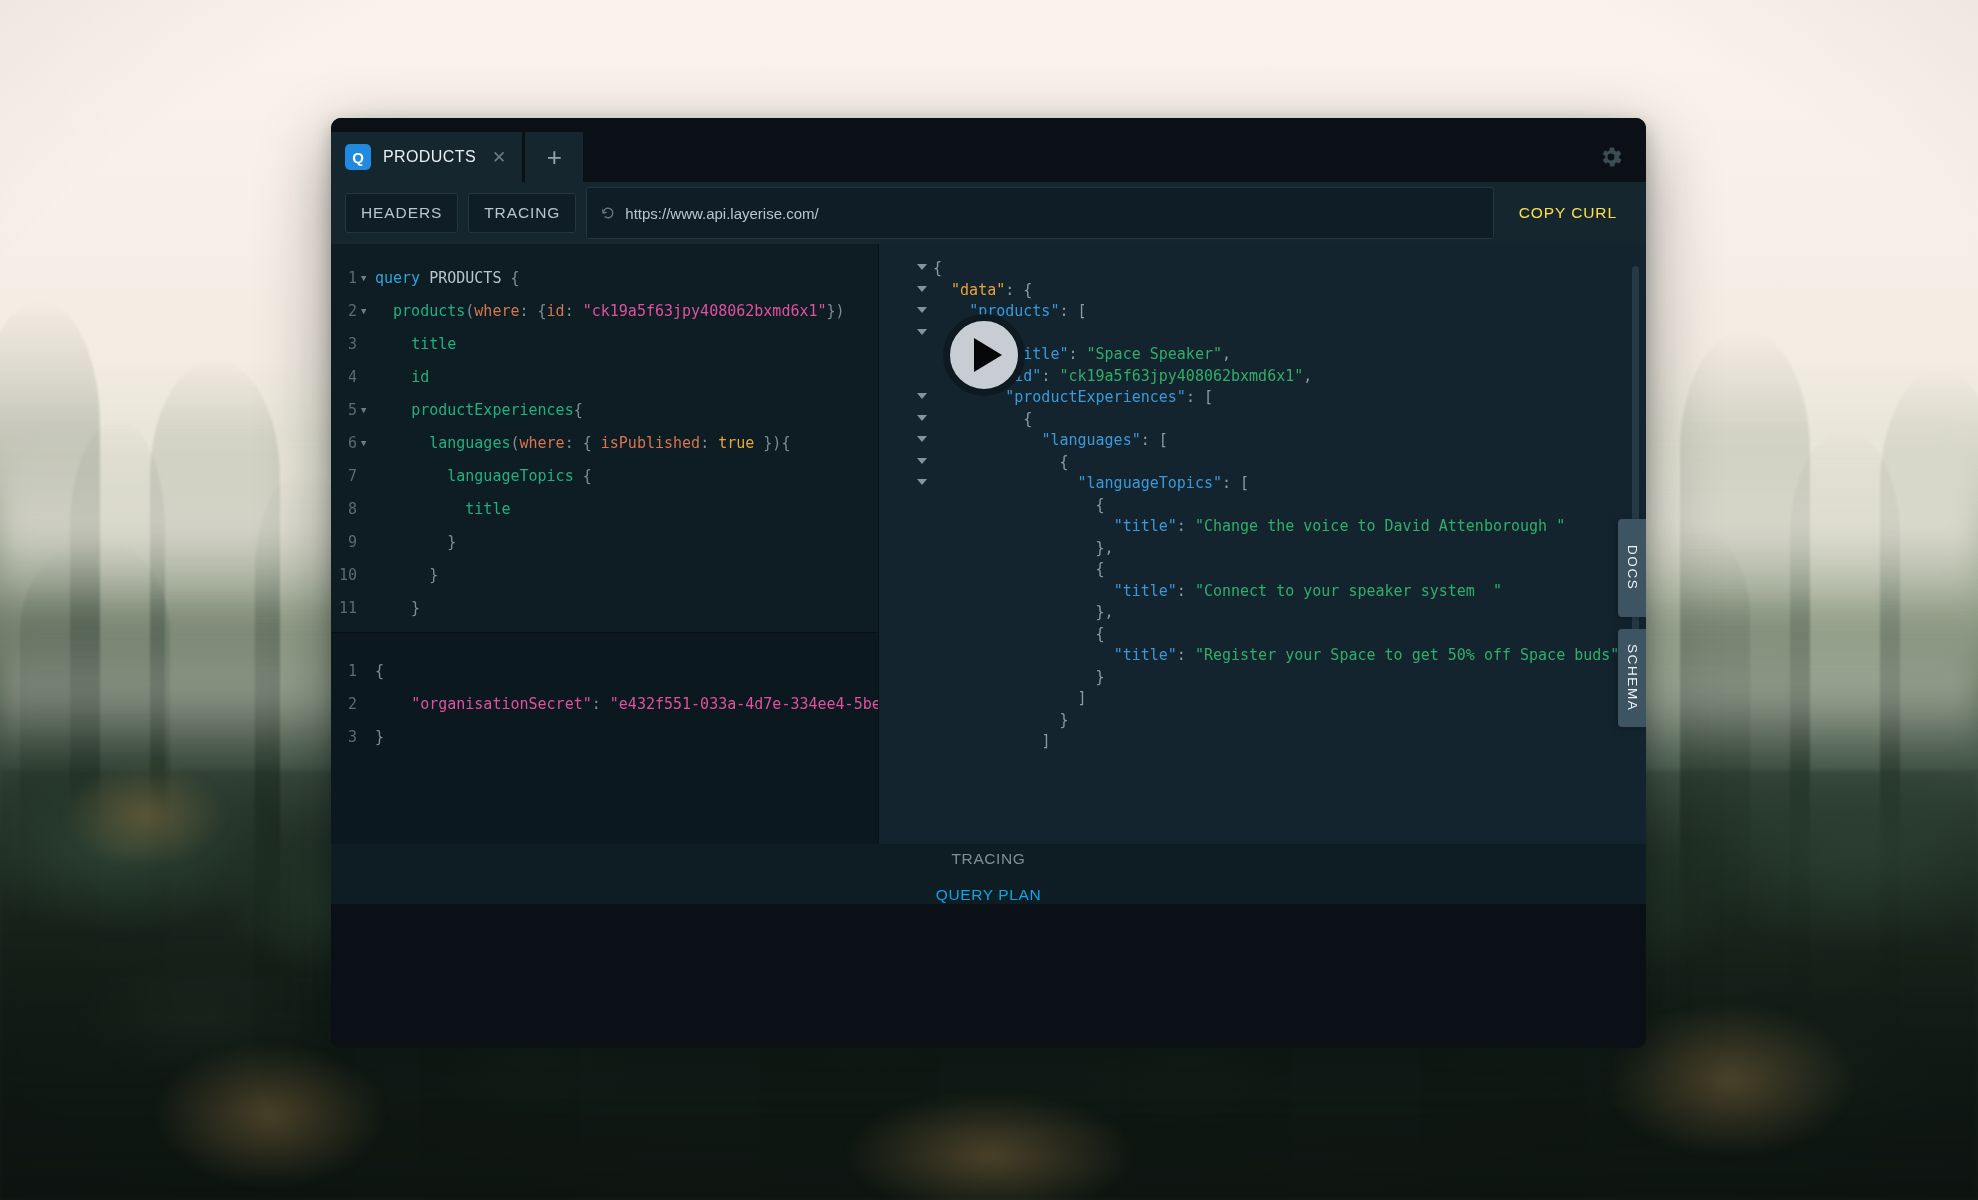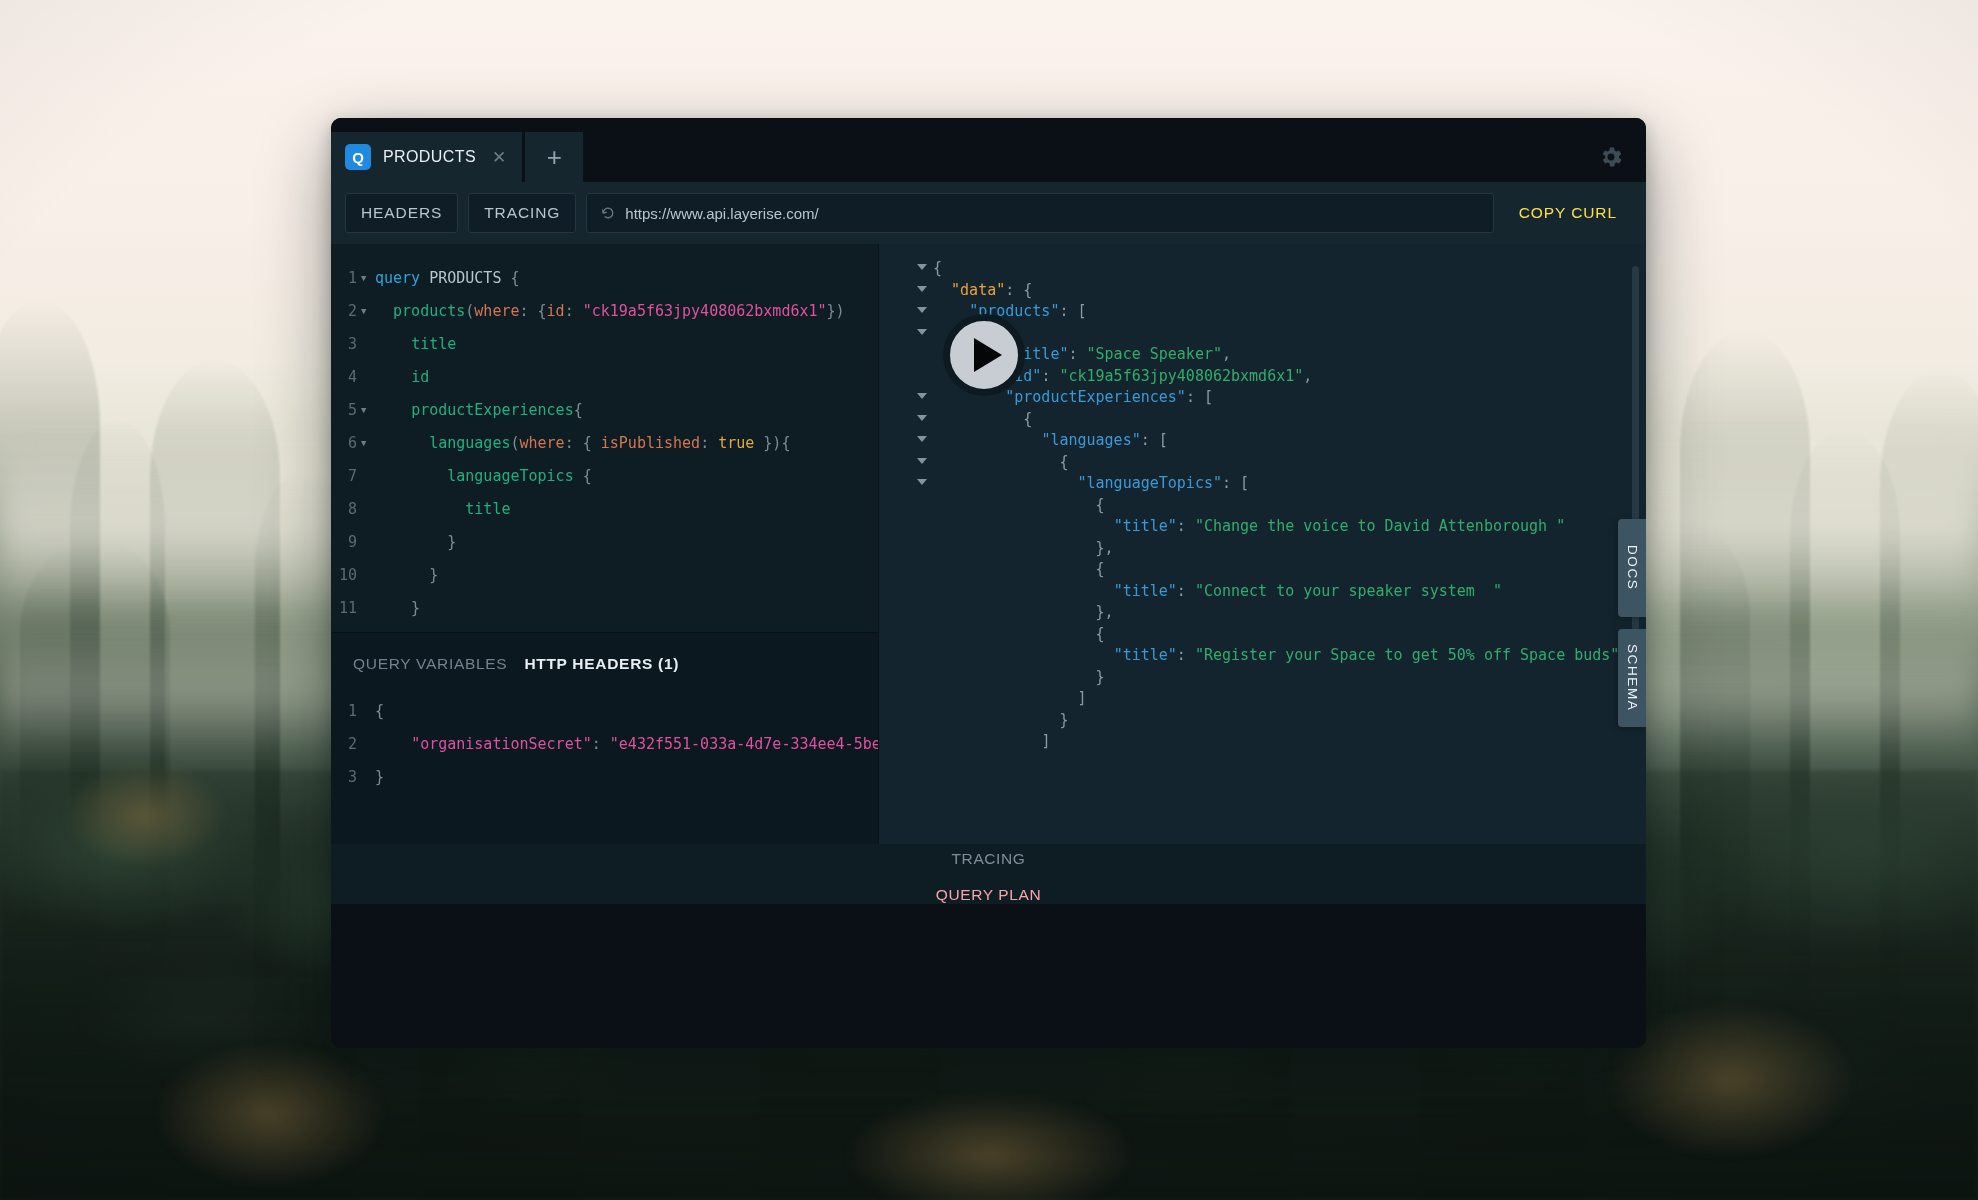--- a/index.html
+++ b/index.html
@@ -166,7 +166,7 @@
     display: flex; align-items: center;
   }
   .urlbar {
-    flex: 1; height: 40px;
+    flex: 1; height: 52px;
     background: #0f1e26; border: 1px solid #24363f; border-radius: 3px;
     display: flex; align-items: center; gap: 9px; padding: 0 13px;
     min-width: 0;

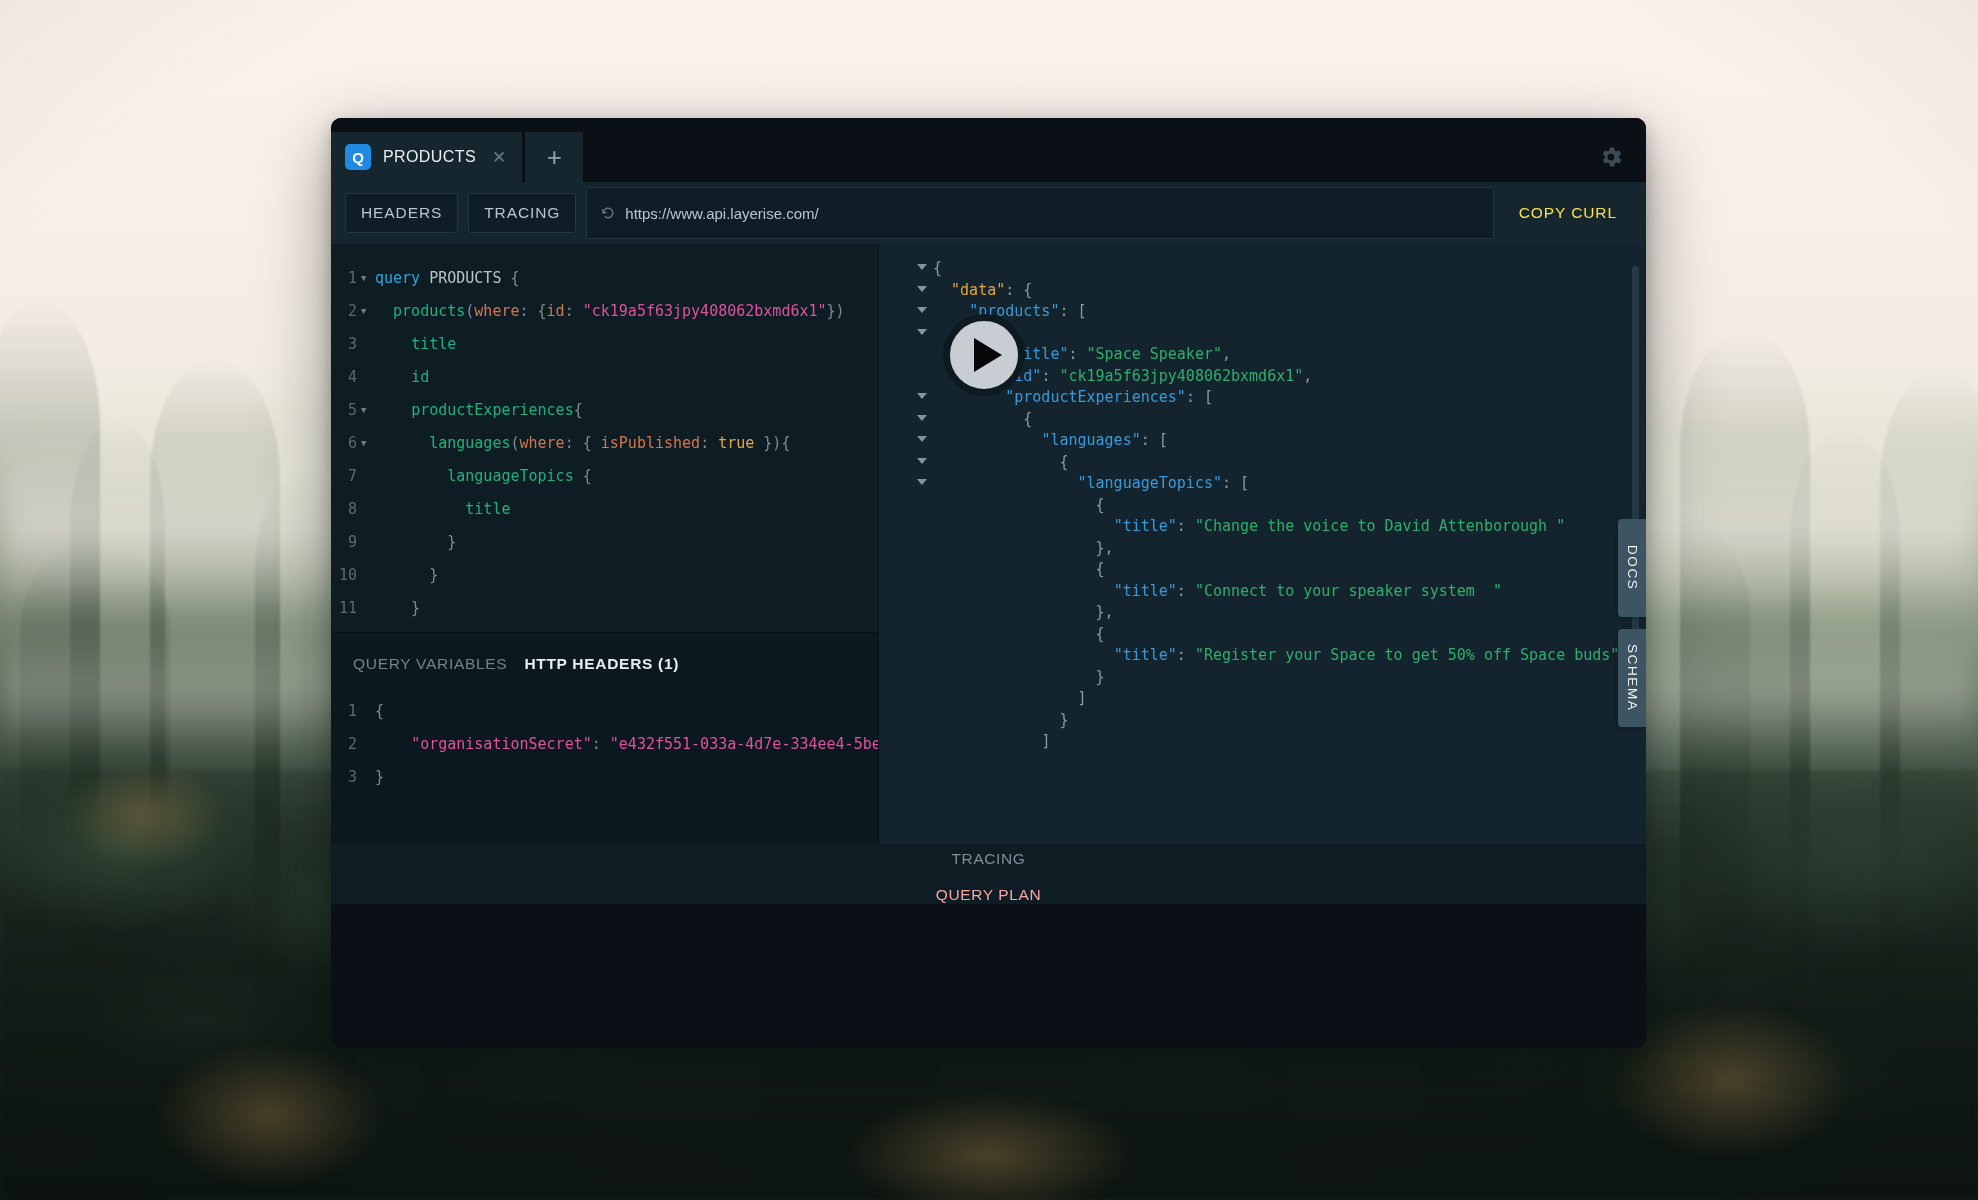--- a/index.html
+++ b/index.html
@@ -381,10 +381,6 @@
         <div class="code" id="editor-lines"><div><span class="ln">1</span><span class="fold">▼</span><span class="k-key">query </span><span class="k-def">PRODUCTS</span><span class="k-punc"> {</span></div><div><span class="ln">2</span><span class="fold">▼</span><span class="k-plain">  </span><span class="k-field">products</span><span class="k-punc">(</span><span class="k-arg">where</span><span class="k-punc">: {</span><span class="k-arg">id</span><span class="k-punc">: </span><span class="k-str">"ck19a5f63jpy408062bxmd6x1"</span><span class="k-punc">})</span></div><div><span class="ln">3</span><span class="fold off">▼</span><span class="k-plain">    </span><span class="k-field">title</span></div><div><span class="ln">4</span><span class="fold off">▼</span><span class="k-plain">    </span><span class="k-field">id</span></div><div><span class="ln">5</span><span class="fold">▼</span><span class="k-plain">    </span><span class="k-field">productExperiences</span><span class="k-punc">{</span></div><div><span class="ln">6</span><span class="fold">▼</span><span class="k-plain">      </span><span class="k-field">languages</span><span class="k-punc">(</span><span class="k-arg">where</span><span class="k-punc">: { </span><span class="k-arg">isPublished</span><span class="k-punc">: </span><span class="k-bool">true</span><span class="k-punc"> }){</span></div><div><span class="ln">7</span><span class="fold off">▼</span><span class="k-plain">        </span><span class="k-field">languageTopics</span><span class="k-punc"> {</span></div><div><span class="ln">8</span><span class="fold off">▼</span><span class="k-plain">          </span><span class="k-field">title</span></div><div><span class="ln">9</span><span class="fold off">▼</span><span class="k-punc">        }</span></div><div><span class="ln">10</span><span class="fold off">▼</span><span class="k-punc">      }</span></div><div><span class="ln">11</span><span class="fold off">▼</span><span class="k-punc">    }</span></div><div><span class="ln">12</span><span class="fold off">▼</span><span class="k-punc">  }</span></div><div><span class="ln">13</span><span class="fold off">▼</span><span class="k-punc">}</span></div></div>
       </div>
       <div class="vars">
-        <div class="vars-tabs" id="vars-tabs">
-            <div class="vtab">QUERY VARIABLES</div>
-            <div class="vtab active">HTTP HEADERS (1)</div>
-          </div>
         <div class="vars-code code" id="vars-lines"><div><span class="ln">1</span><span class="fold off">▼</span><span class="v-punc">{</span></div><div><span class="ln">2</span><span class="fold off">▼</span><span class="v-punc">    </span><span class="v-key">"organisationSecret"</span><span class="v-punc">: </span><span class="v-str">"e432f551-033a-4d7e-334ee4-5be0c</span></div><div><span class="ln">3</span><span class="fold off">▼</span><span class="v-punc">}</span></div></div>
       </div>
     </div>

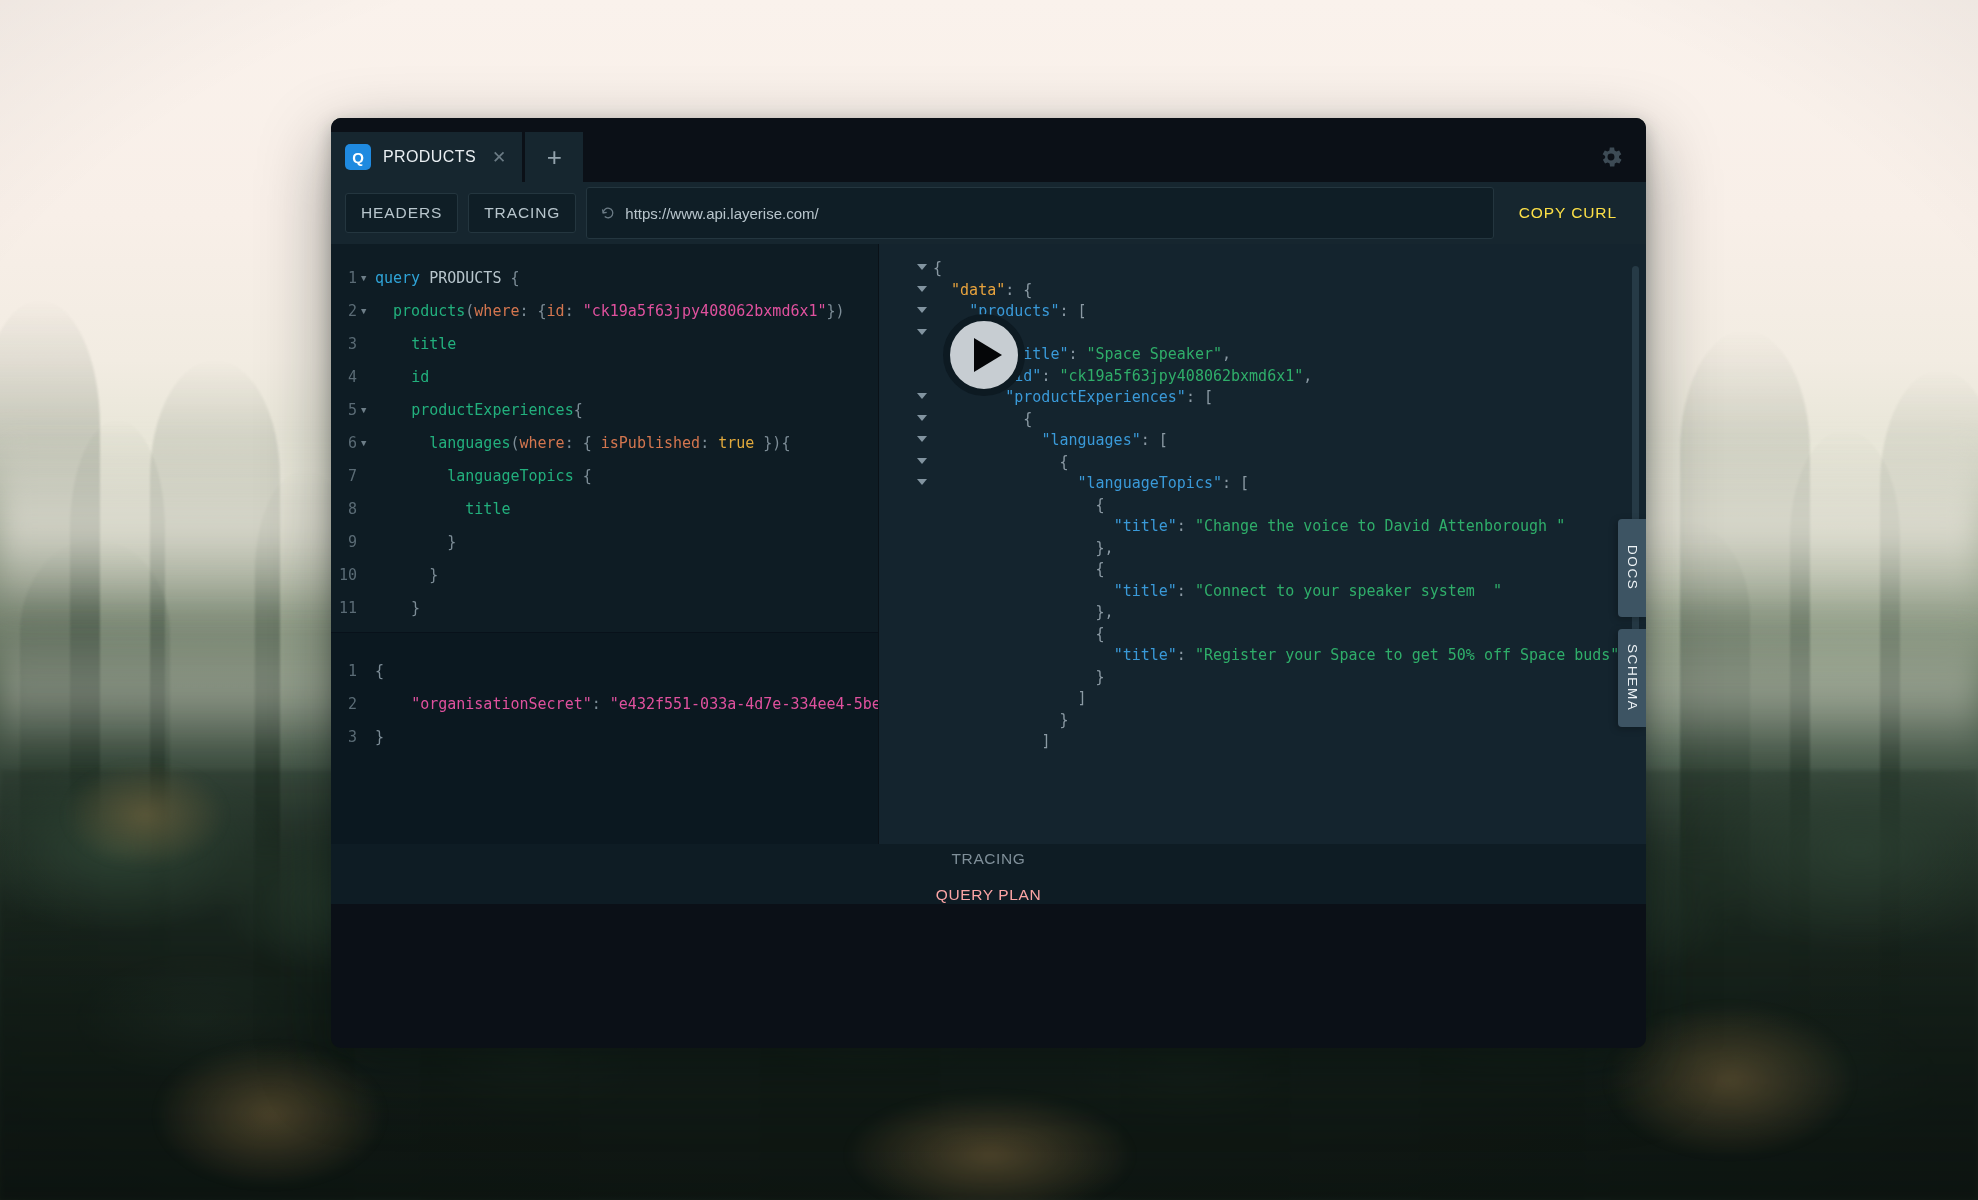--- a/index.html
+++ b/index.html
@@ -291,7 +291,7 @@
     gap: 18px; padding: 0 22px; flex-direction: column;
   }
   .bb-item { color: #7f8f99; font-size: 15.5px; letter-spacing: .6px; }
-  .bb-item.active { color: #fca5a5; }
+  .bb-item.active { color: #0ea5e9; }
 
   
   #play {

